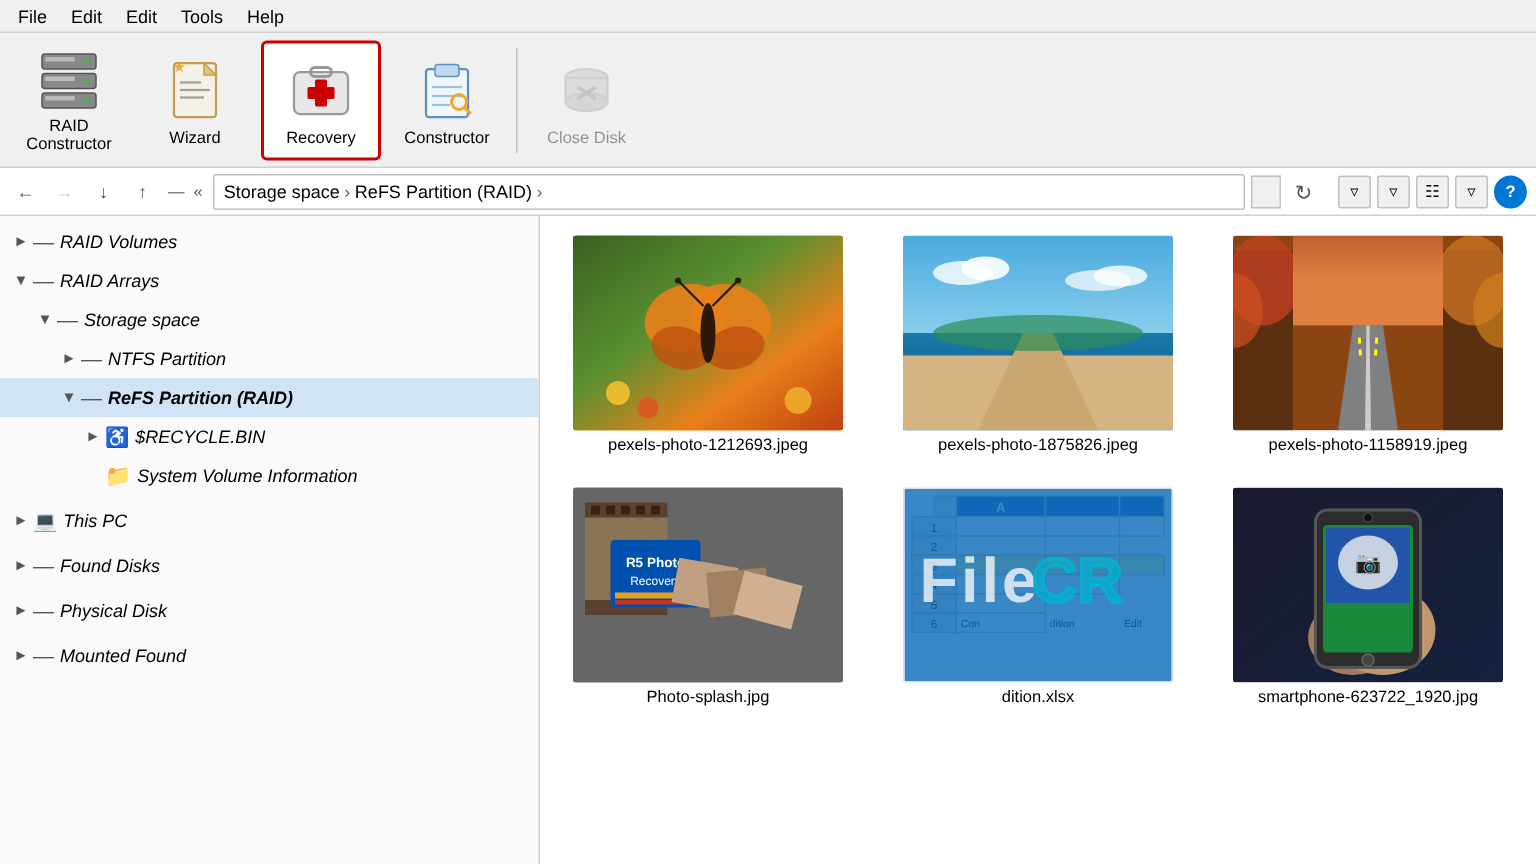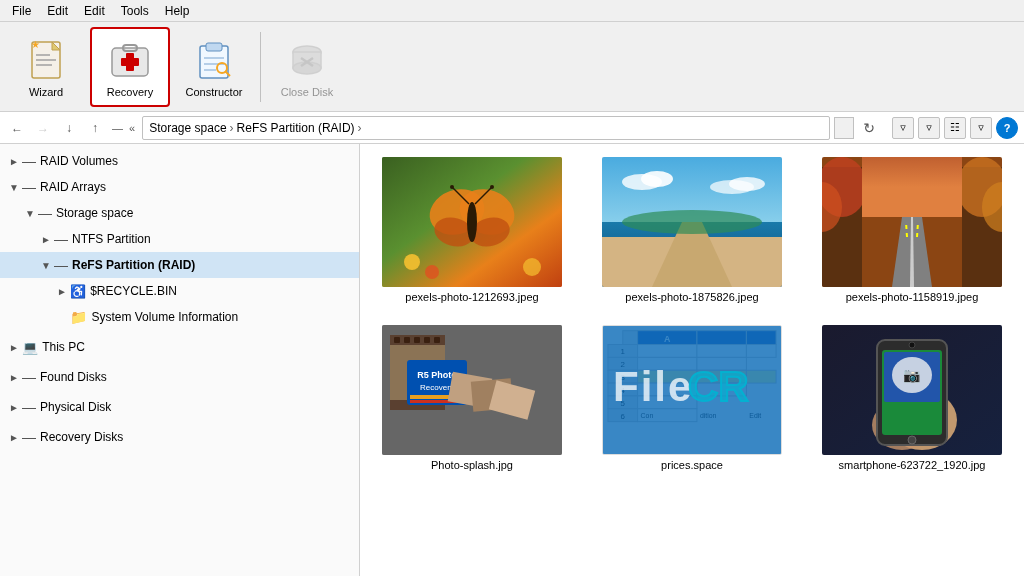--- a/index.html
+++ b/index.html
@@ -79,6 +79,22 @@
 
 <div class="toolbar">
 
+  <div class="toolbar-btn">
+    <div class="icon-area">
+      <svg width="44" height="44" viewBox="0 0 44 44">
+        <rect x="4" y="4" width="36" height="10" rx="2" fill="#888" stroke="#555" stroke-width="1"></rect>
+        <rect x="6" y="6" width="20" height="3" rx="1" fill="#bbb"></rect>
+        <circle cx="34" cy="9" r="2" fill="#5a5"></circle>
+        <rect x="4" y="17" width="36" height="10" rx="2" fill="#888" stroke="#555" stroke-width="1"></rect>
+        <rect x="6" y="19" width="20" height="3" rx="1" fill="#bbb"></rect>
+        <circle cx="34" cy="22" r="2" fill="#5a5"></circle>
+        <rect x="4" y="30" width="36" height="10" rx="2" fill="#888" stroke="#555" stroke-width="1"></rect>
+        <rect x="6" y="32" width="20" height="3" rx="1" fill="#bbb"></rect>
+        <circle cx="34" cy="35" r="2" fill="#5a5"></circle>
+      </svg>
+    </div>
+    <span class="btn-label">RAID Constructor</span>
+  </div>
 
   <div class="toolbar-btn">
     <div class="icon-area">

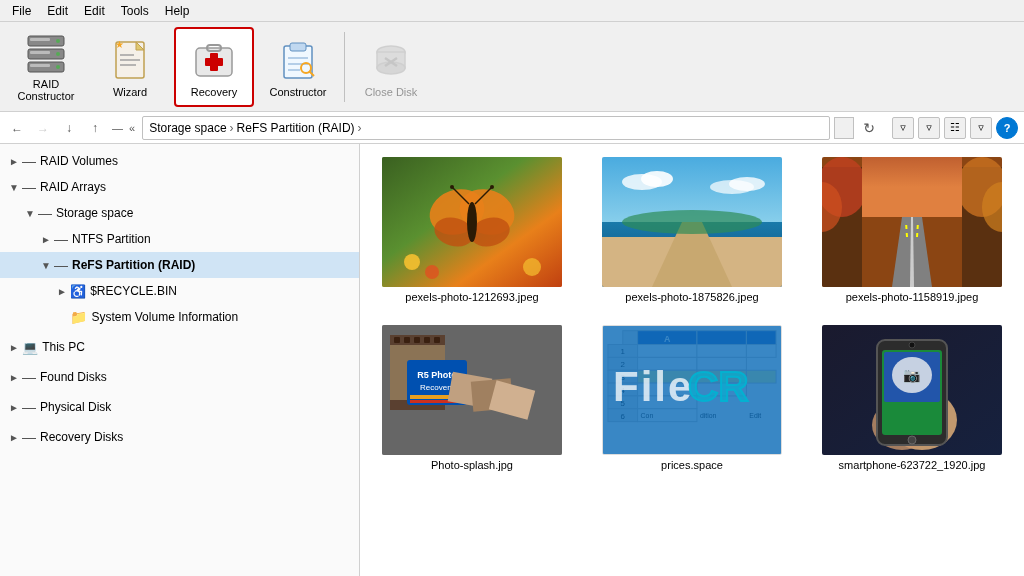--- a/index.html
+++ b/index.html
@@ -38,7 +38,7 @@
     .tree-item { display: flex; align-items: center; padding: 3px 6px; cursor: pointer; white-space: nowrap; height: 26px; }
     .tree-item.selected { background: #d0e4f5; }
     .tree-item .expand-btn { width: 16px; height: 16px; display: flex; align-items: center; justify-content: center; color: #555; font-size: 10px; flex-shrink: 0; }
-    .tree-item .tree-label { font-size: 12px; color: #000; }
+    .tree-item .tree-label { font-size: 12px; color: #000; font-style: italic; }
     .tree-item .tree-dash { color: #555; margin-right: 4px; font-size: 14px; }
     
     .indent-0 { padding-left: 6px; }

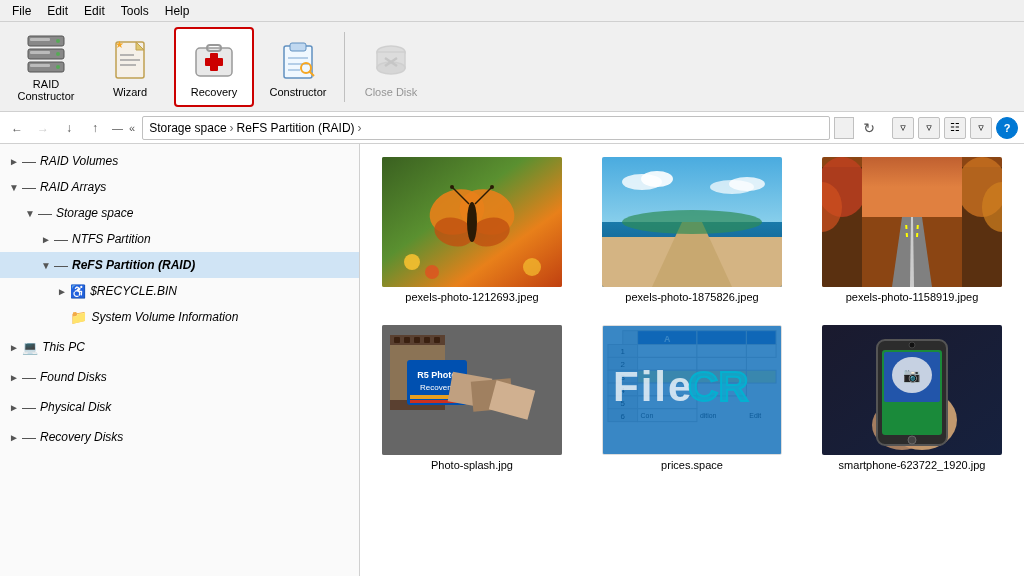--- a/index.html
+++ b/index.html
@@ -259,7 +259,7 @@
     <div class="tree-item indent-0" style="margin-top:4px;">
       <span class="expand-btn">►</span>
       <span class="tree-dash">—</span>
-      <span class="tree-label">Recovery Disks</span>
+      <span class="tree-label">Mounted Found</span>
     </div>
 
   </div>

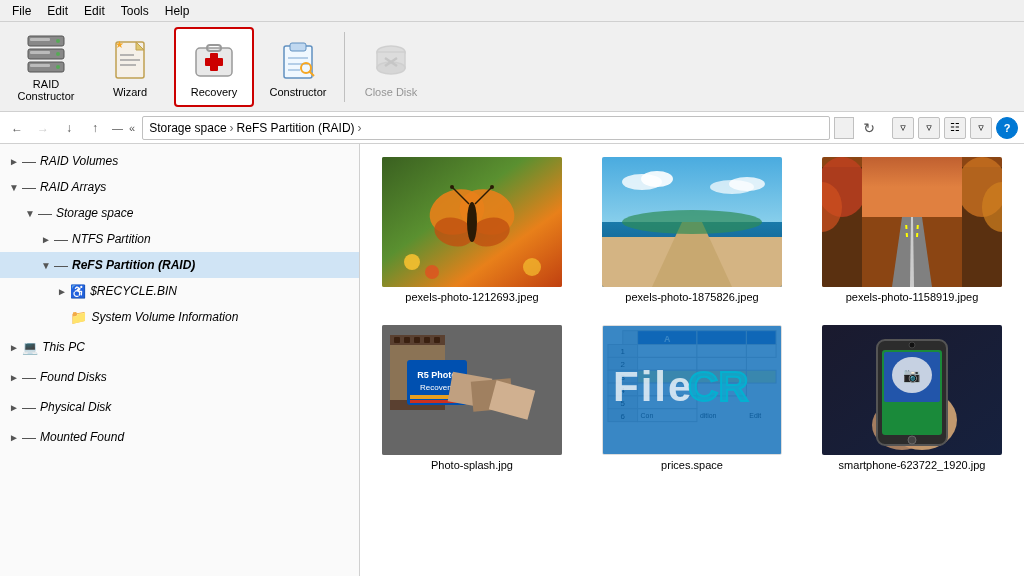--- a/index.html
+++ b/index.html
@@ -453,7 +453,7 @@
           </svg>
         </div>
       </div>
-      <span class="file-name">prices.space</span>
+      <span class="file-name">dition.xlsx</span>
     </div>
 
     <div class="file-item">

